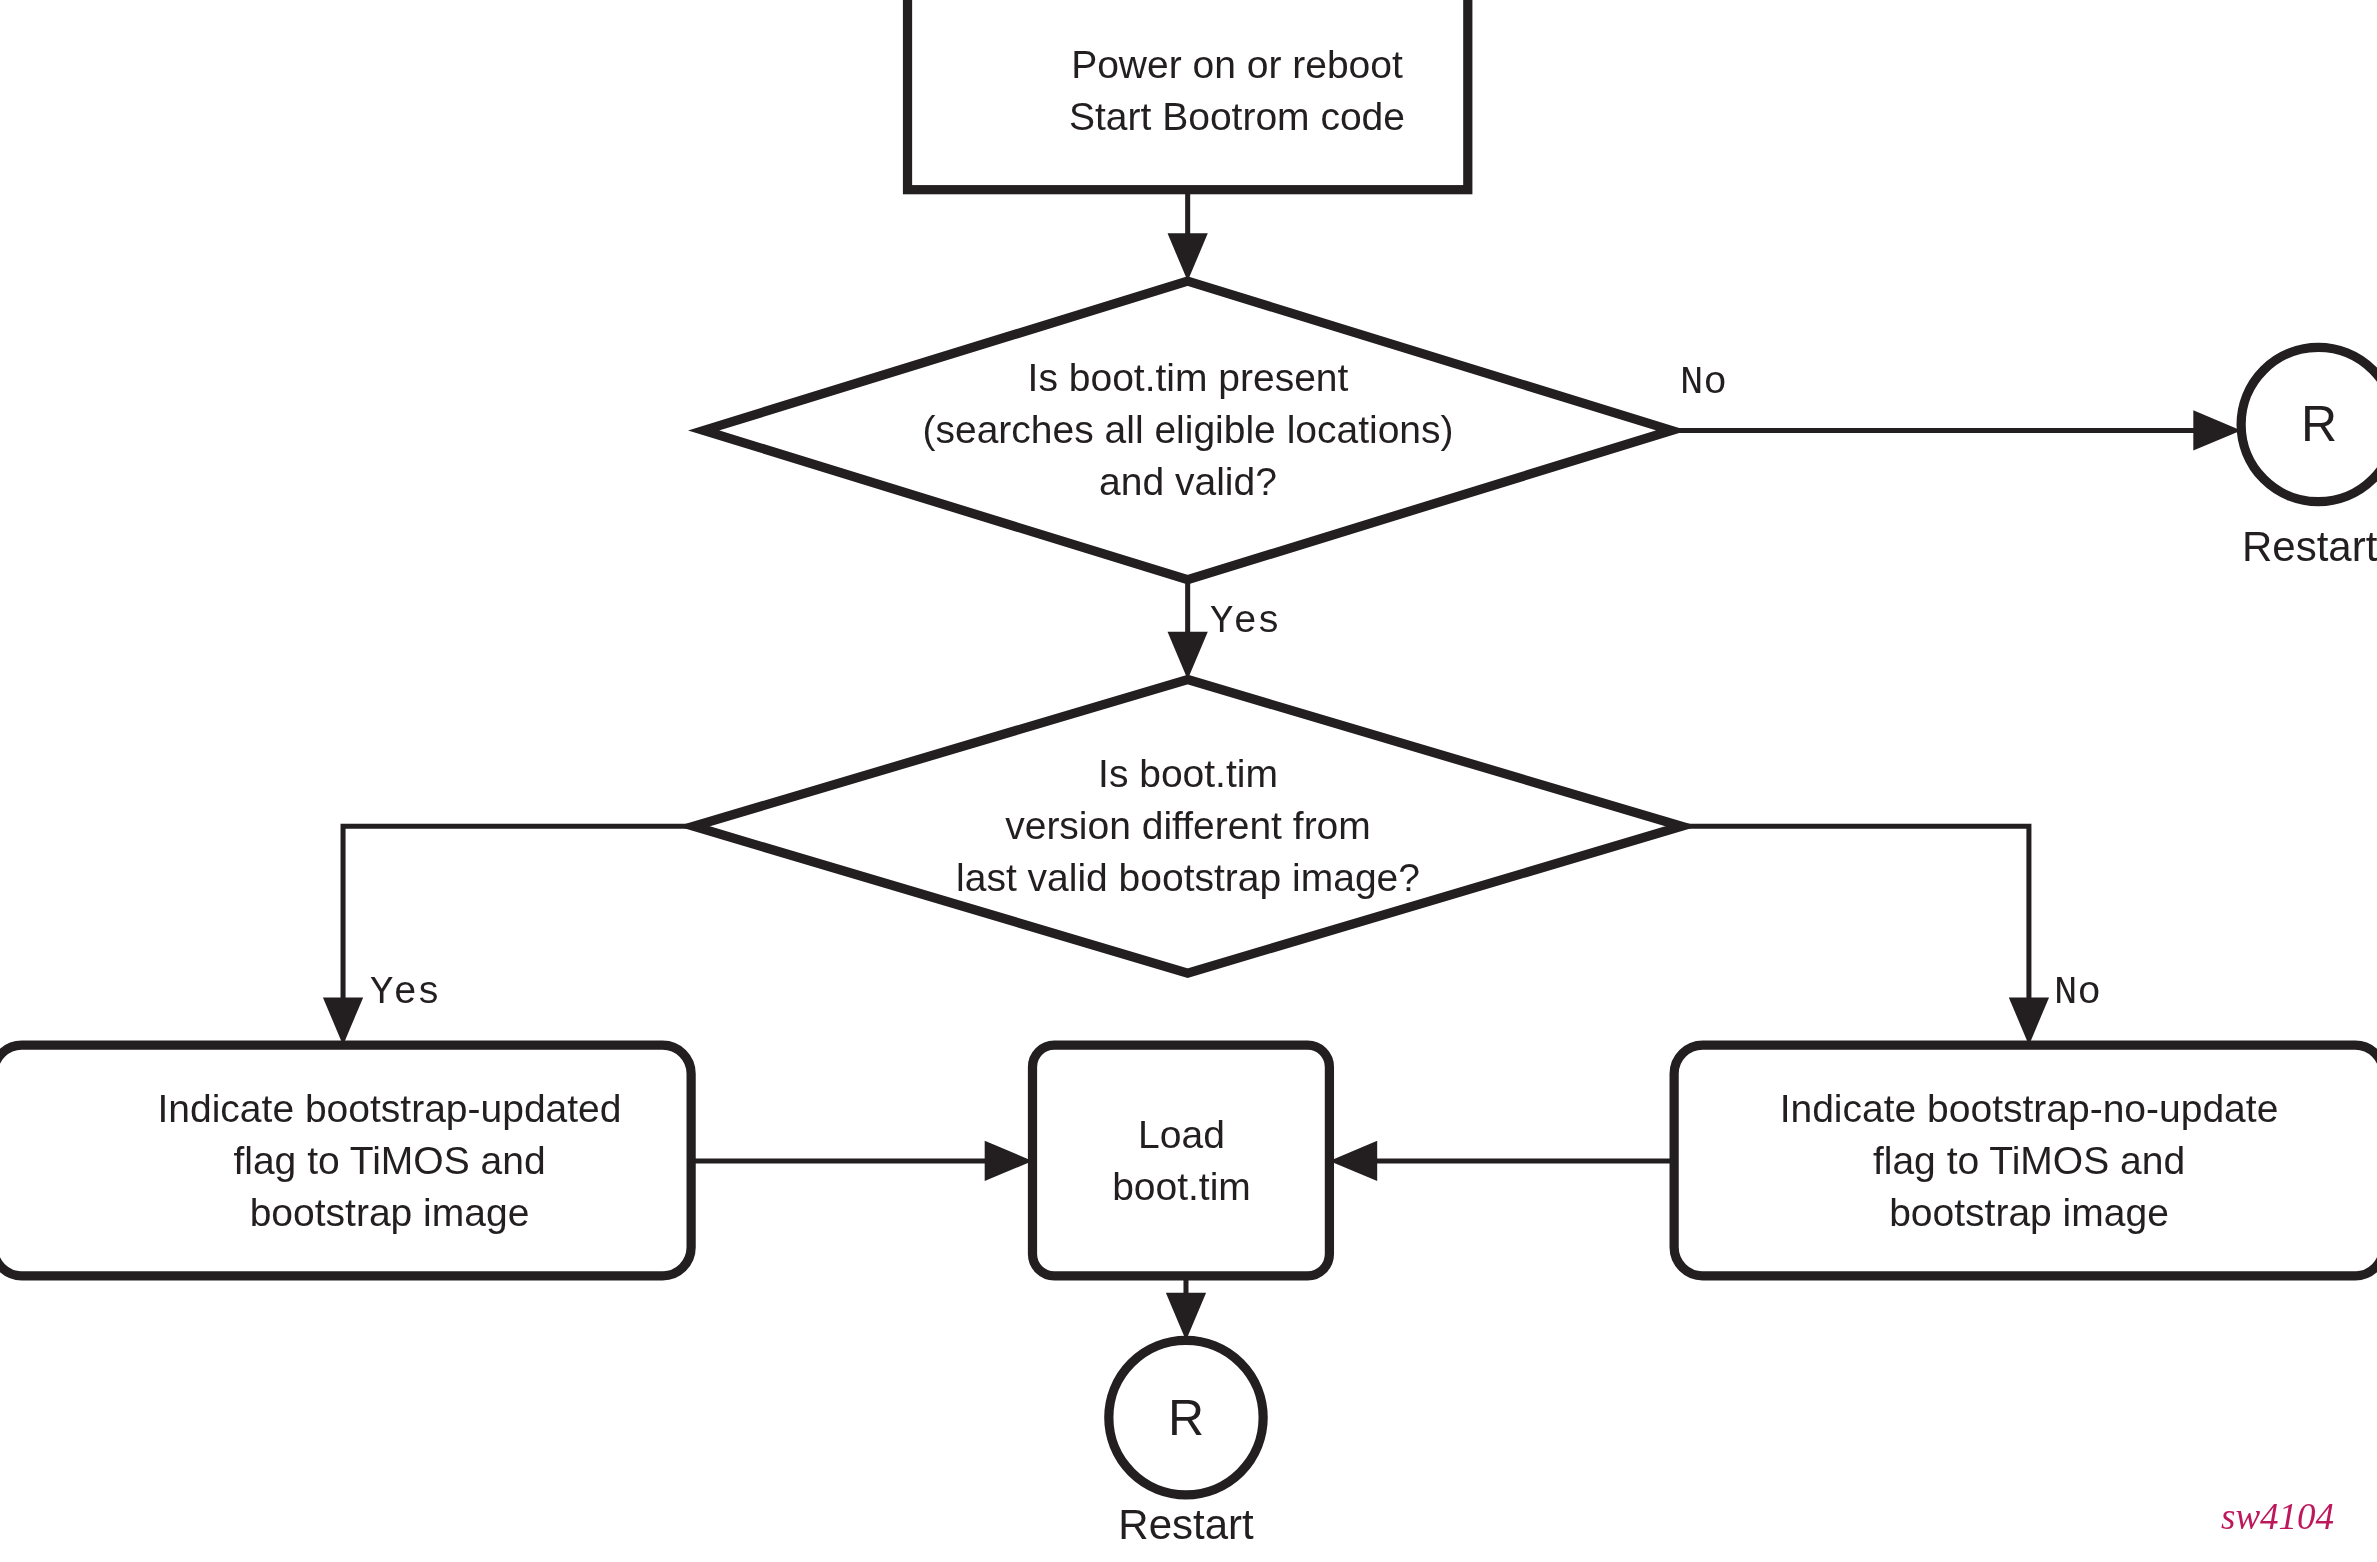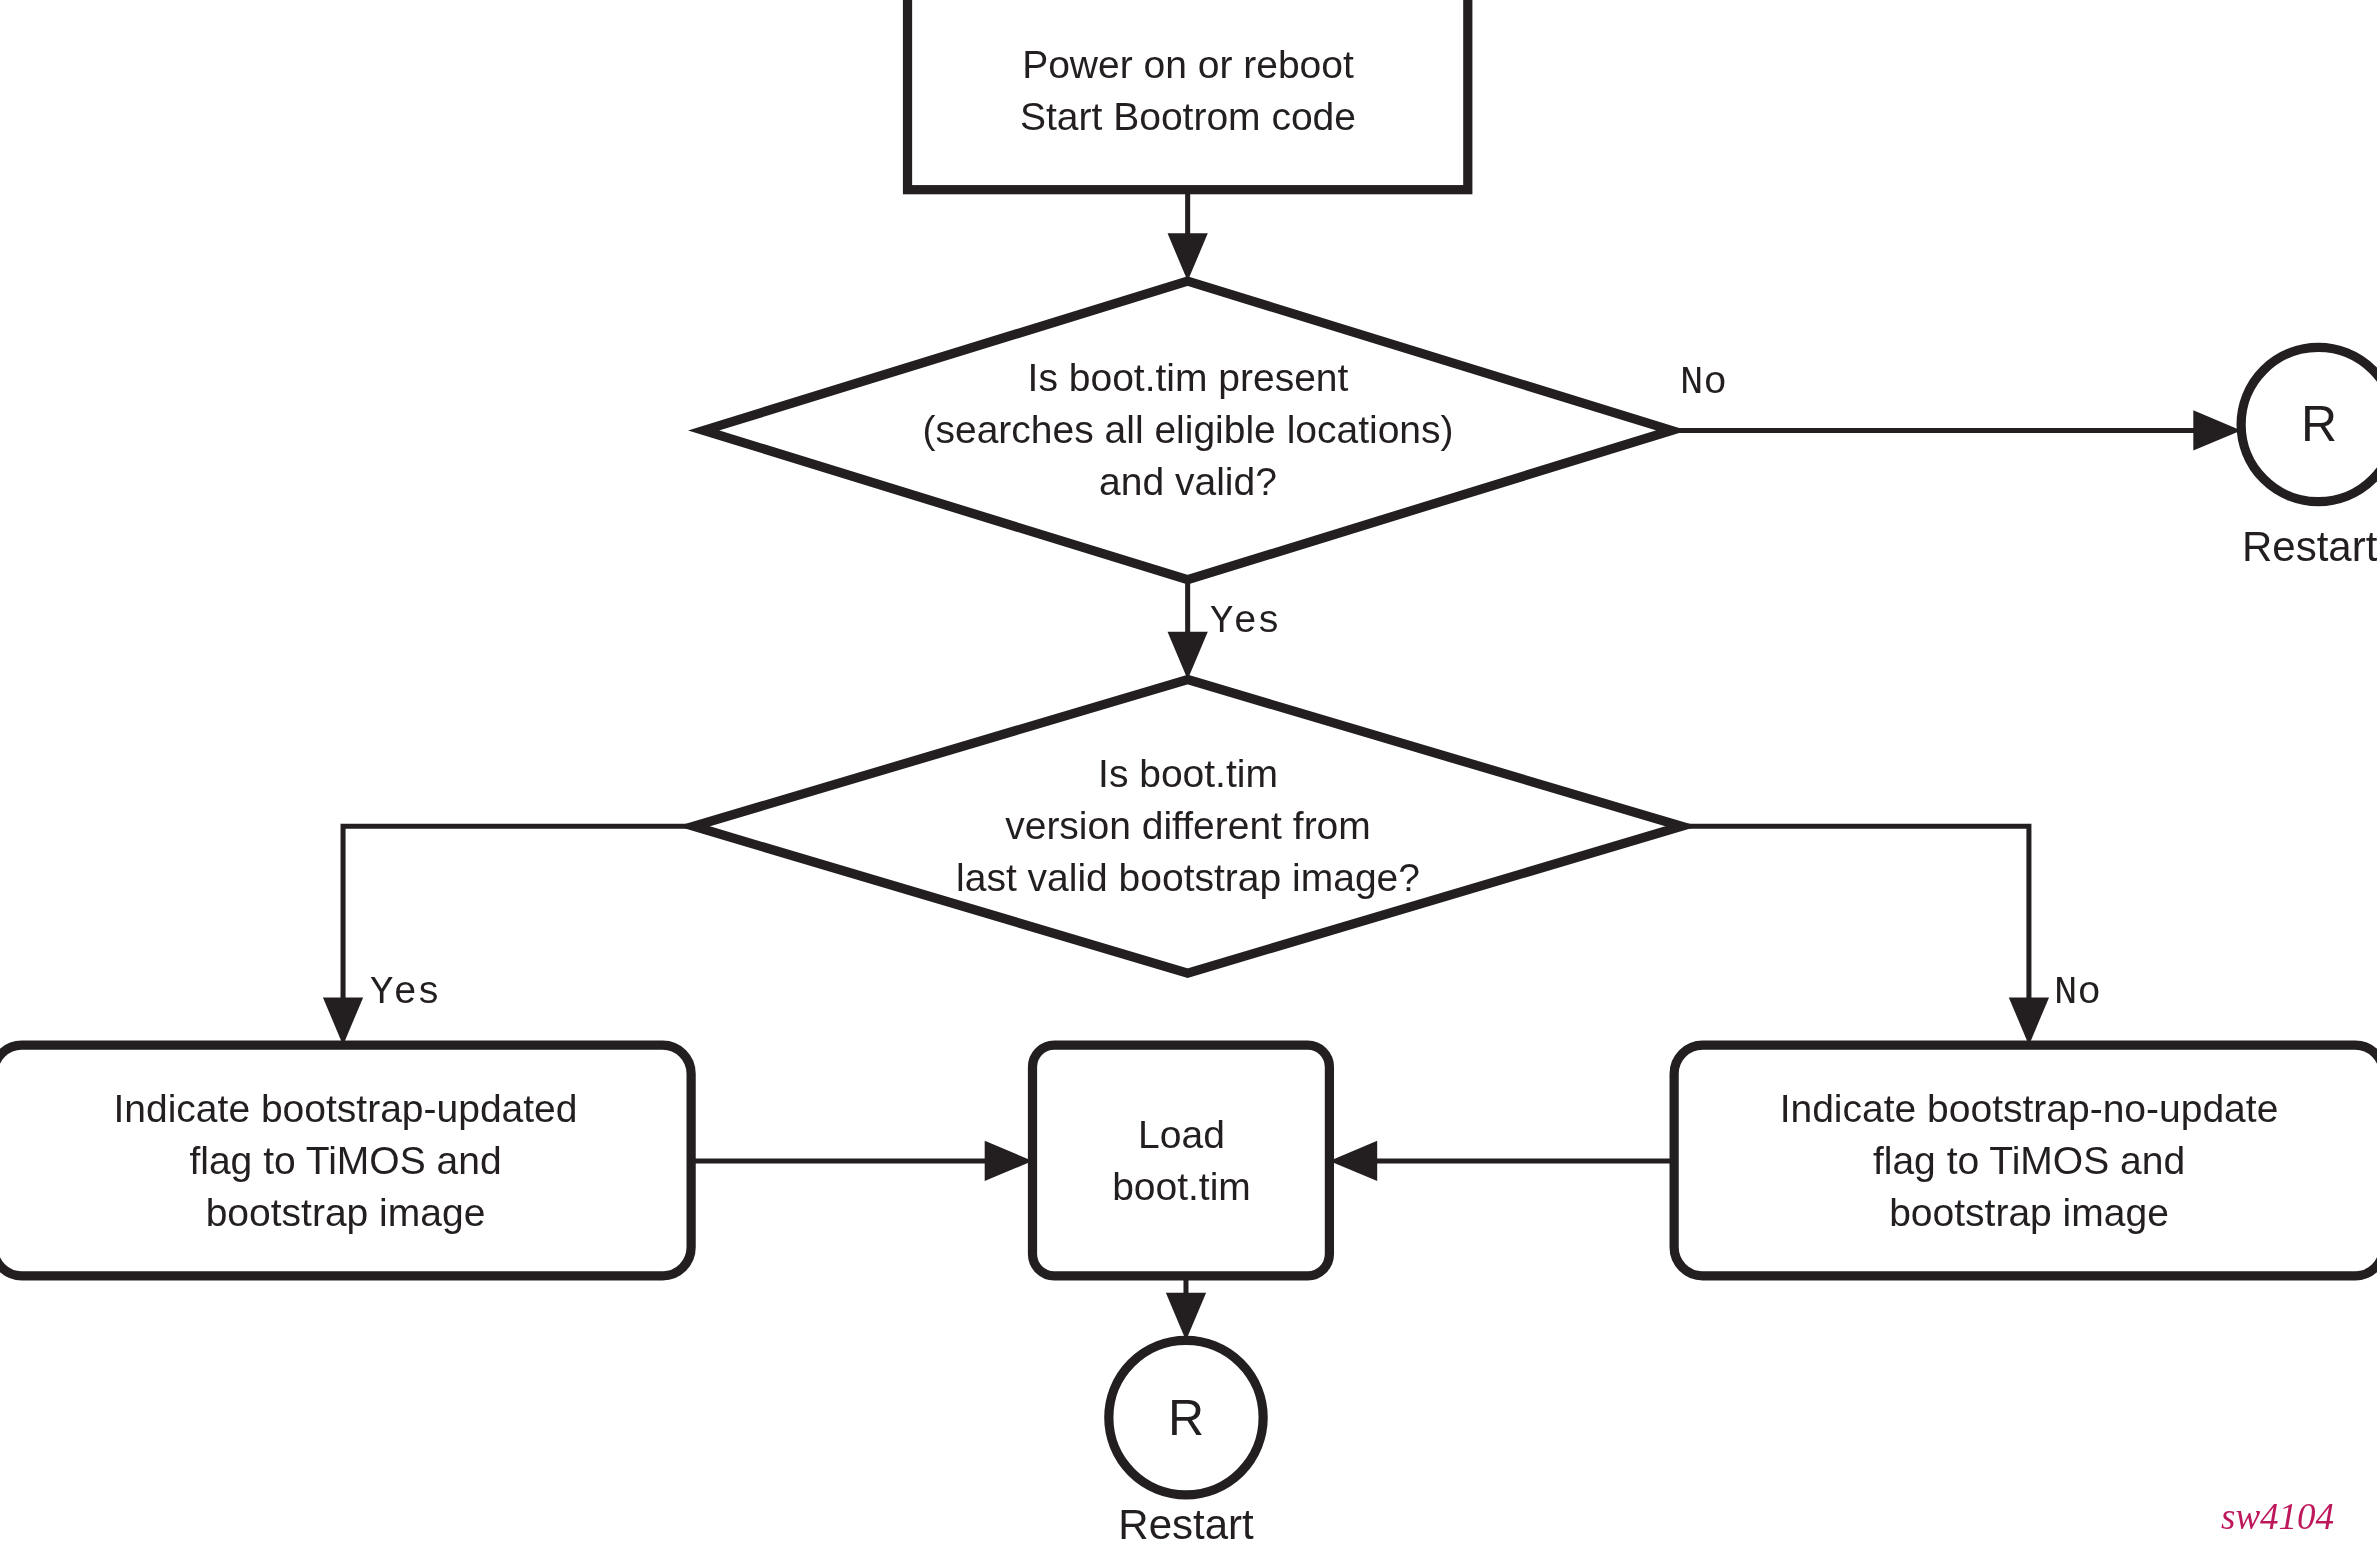--- a/index.html
+++ b/index.html
@@ -152,7 +152,7 @@
 
   </svg>
 
-  <div class="node-text" style="left:908px; top:39px; width:560px;">Power on or reboot
+  <div class="node-text" style="left:957px; top:39px; width:560px;">Power on or reboot
 Start Bootrom code</div>
 
   <div class="node-text" style="left:839px; top:748px; width:698px;">Is boot.tim

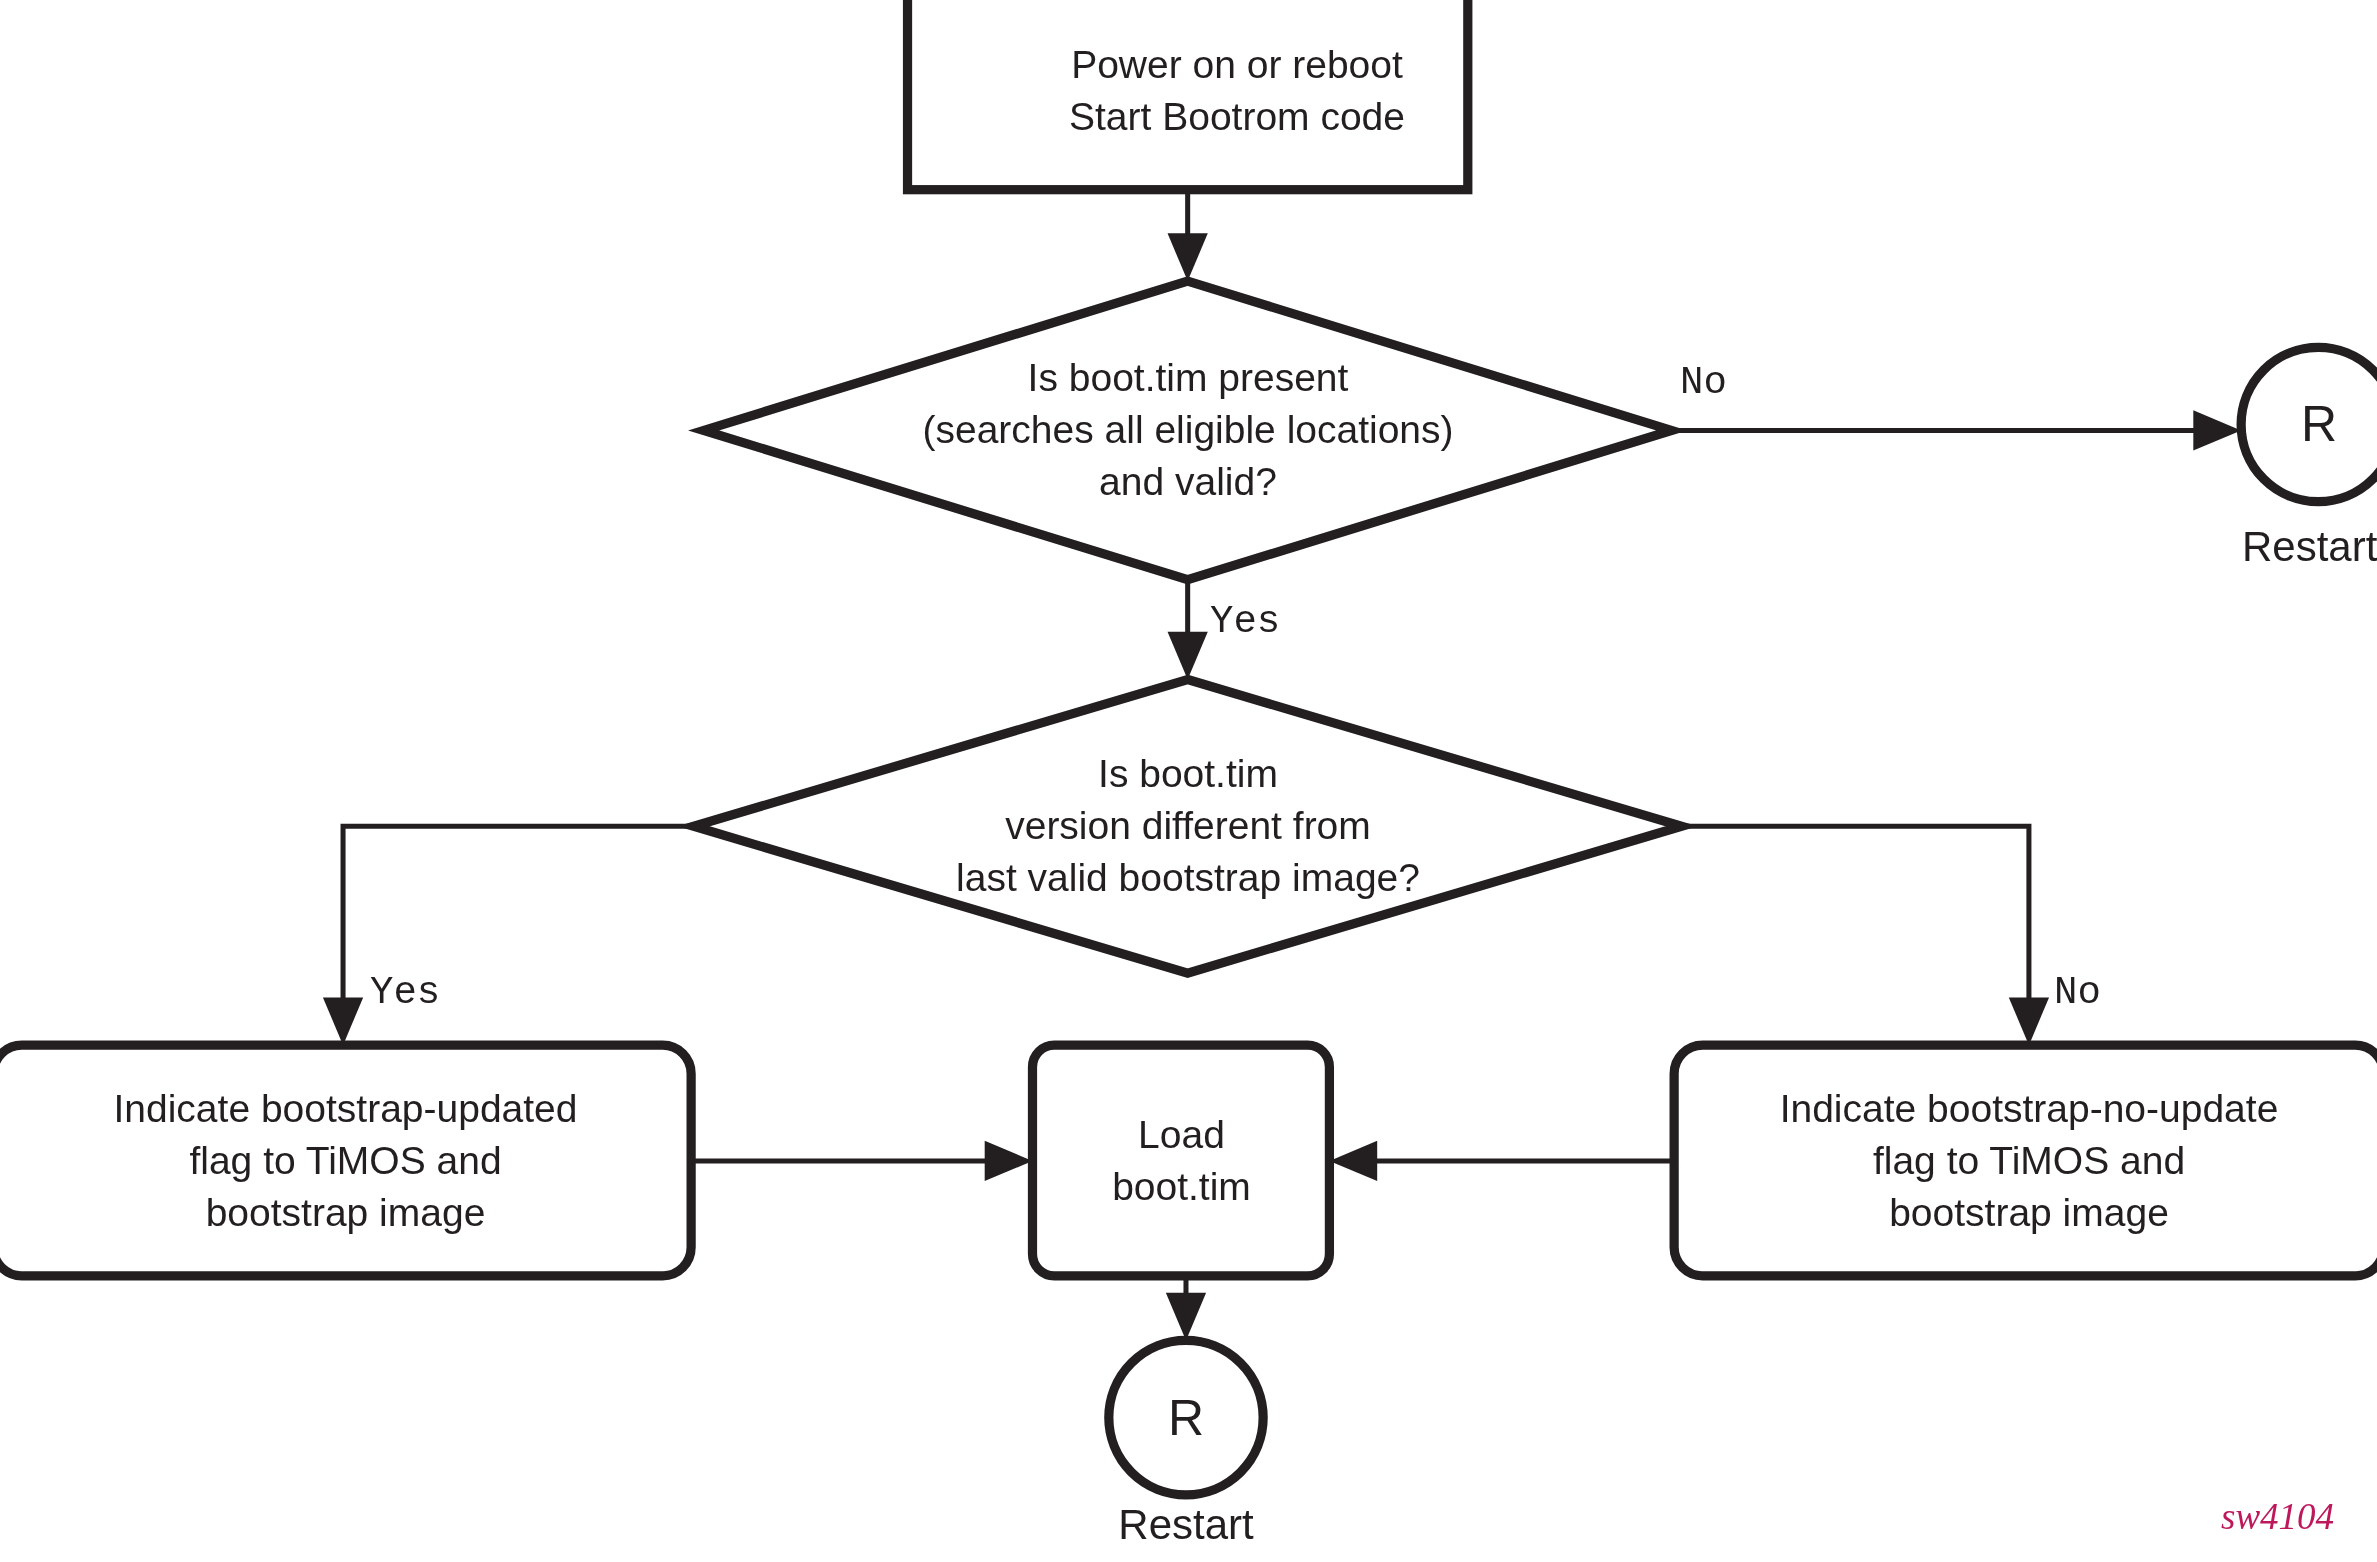--- a/index.html
+++ b/index.html
@@ -163,7 +163,7 @@
 (searches all eligible locations)
 and valid?</div>
 
-  <div class="node-text" style="left:0px; top:1083px; width:691px;">Indicate bootstrap-updated
+  <div class="node-text" style="left:0px; top:1083px; width:691px;padding-left:44px;">Indicate bootstrap-updated
 flag to TiMOS and
 bootstrap image</div>
 

